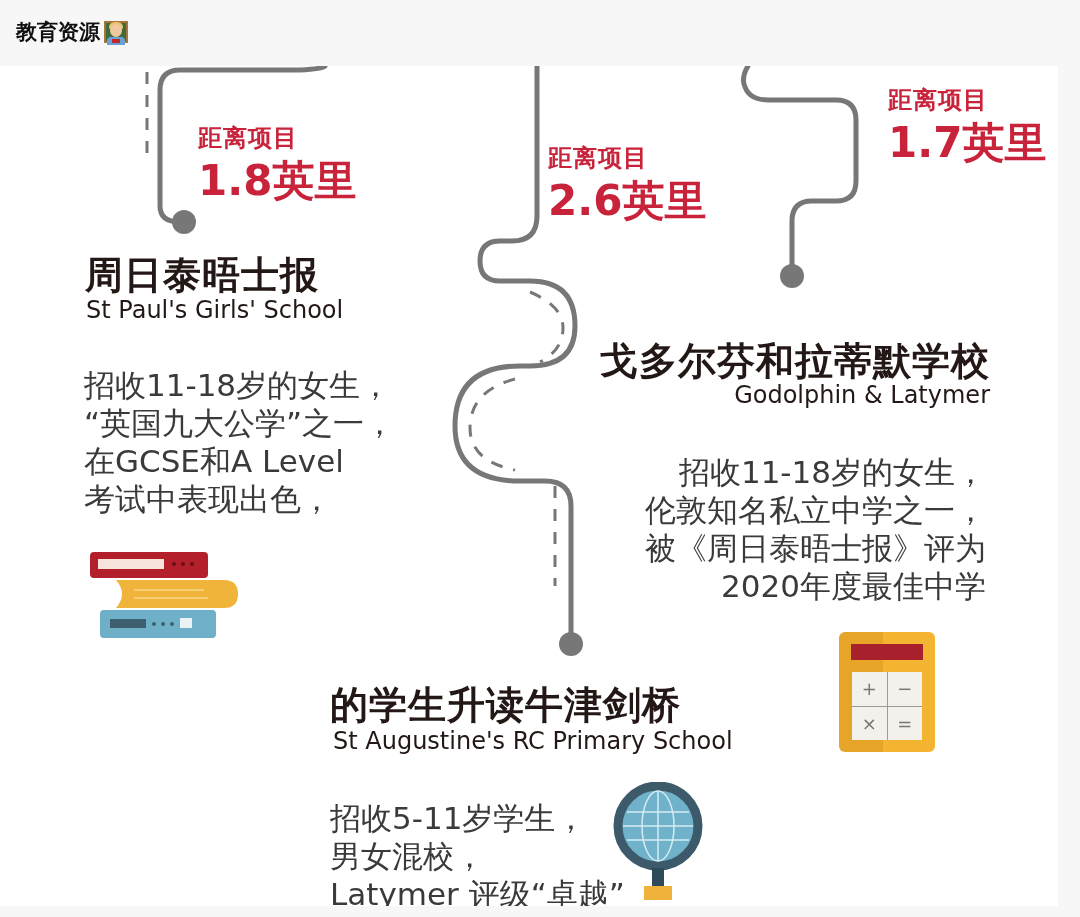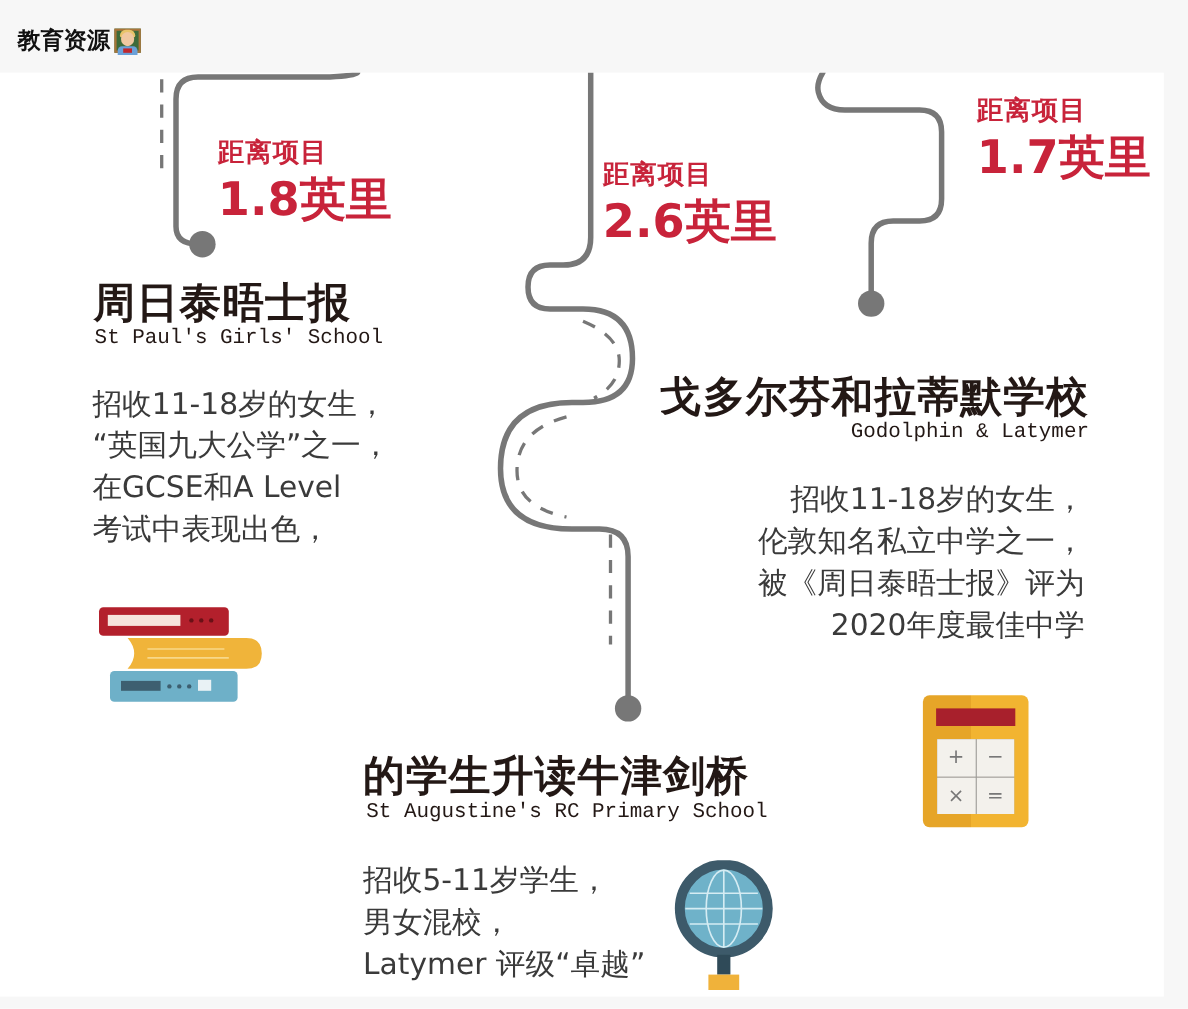--- a/index.html
+++ b/index.html
@@ -10,8 +10,8 @@
   }
   .post-title {
     position: absolute; left: 16px; top: 12px; height: 40px;
-    display: flex; 
-    font-size: 21px; font-weight: bold; color: #111; margin-top: 11px;
+    display: flex; align-items: center;
+    font-size: 21px; font-weight: bold; color: #111;
   }
   .emoji {
     display: inline-block; width: 28px; height: 28px; margin-left: 2px;

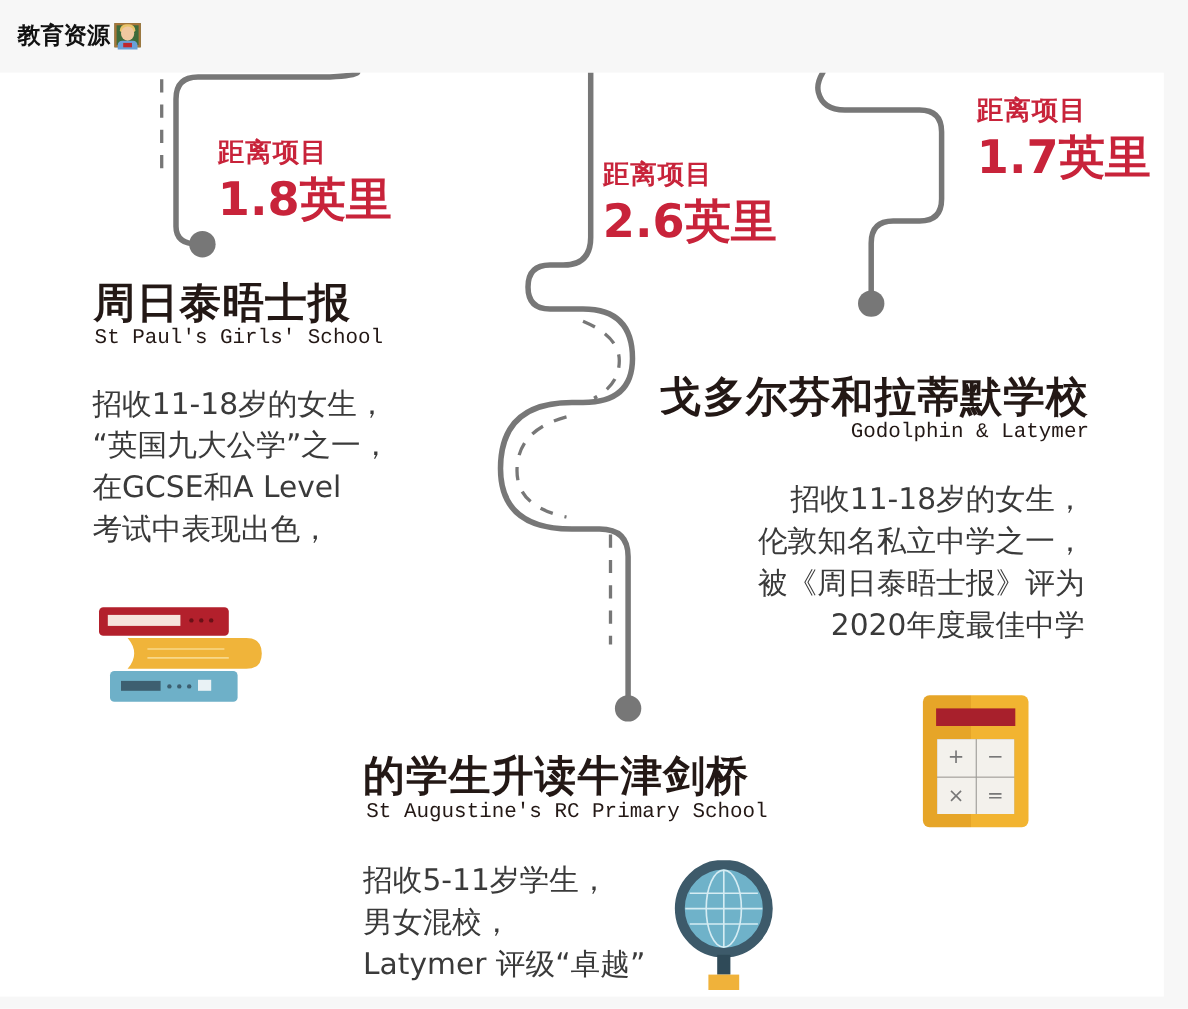--- a/index.html
+++ b/index.html
@@ -34,7 +34,7 @@
   .dist .val { font-size: 42px; display:block; margin-top: 10px; text-align: right; }
 
   .school-cn { position: absolute; font-size: 38px; font-weight: bold; color: #231815; line-height: 1; white-space: nowrap; letter-spacing: 1px; }
-  .school-en { position: absolute; font-size: 19px; color: #231815; white-space: nowrap; line-height: 1; font-family: Liberation Mono, monospace; }
+  .school-en { position: absolute; font-size: 24px; color: #231815; white-space: nowrap; line-height: 1; }
   .desc { position: absolute; font-size: 27px; color: #3a3a3a; line-height: 38px; white-space: nowrap; }
   .desc div { white-space: nowrap; }
   .right { text-align: right; }

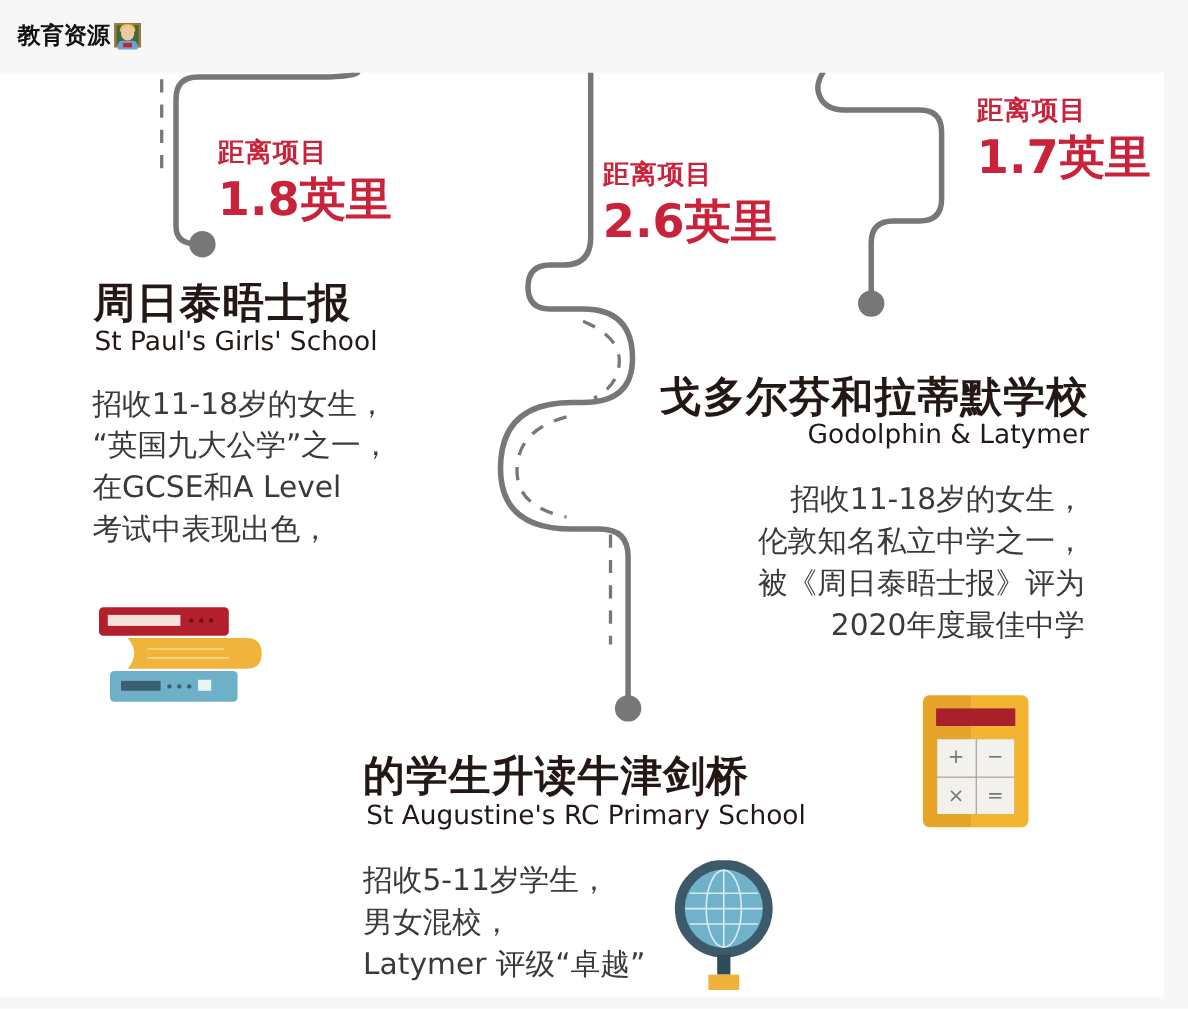--- a/index.html
+++ b/index.html
@@ -35,7 +35,7 @@
 
   .school-cn { position: absolute; font-size: 38px; font-weight: bold; color: #231815; line-height: 1; white-space: nowrap; letter-spacing: 1px; }
   .school-en { position: absolute; font-size: 24px; color: #231815; white-space: nowrap; line-height: 1; }
-  .desc { position: absolute; font-size: 27px; color: #3a3a3a; line-height: 38px; white-space: nowrap; }
+  .desc { position: absolute; font-size: 31px; color: #3a3a3a; line-height: 38px; white-space: nowrap; margin-top: 17px; }
   .desc div { white-space: nowrap; }
   .right { text-align: right; }
 </style>

